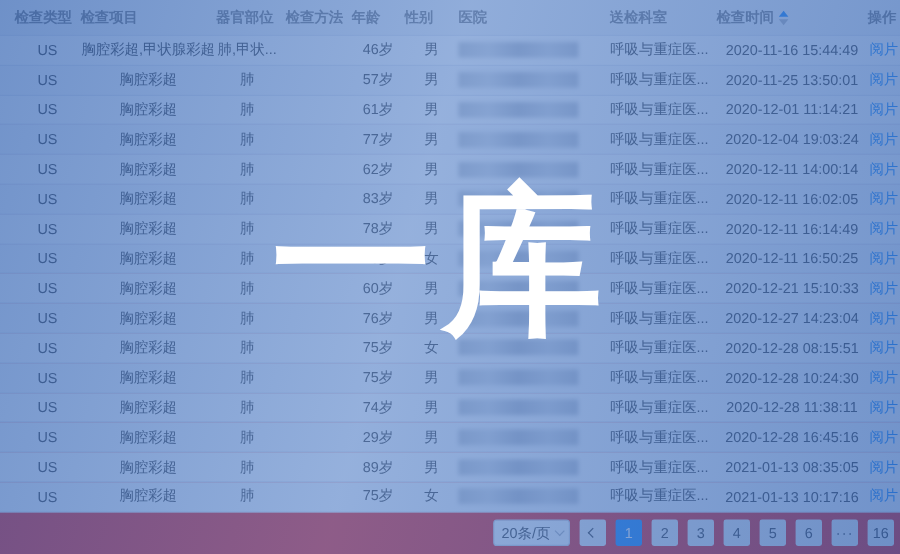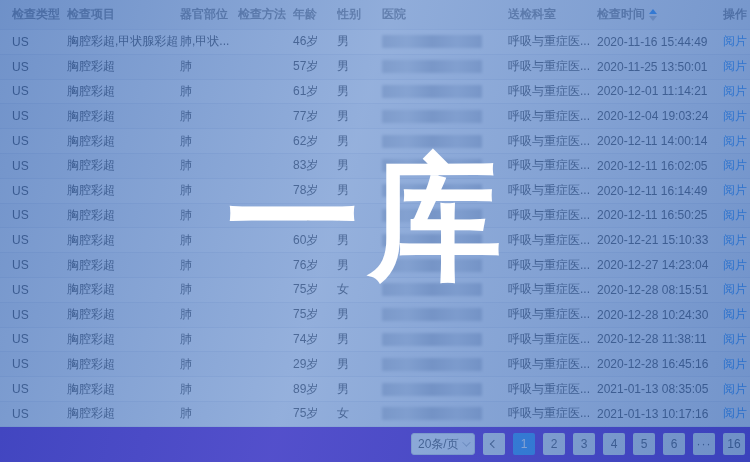--- a/index.html
+++ b/index.html
@@ -5,7 +5,7 @@
   * { margin:0; padding:0; box-sizing:border-box; }
   html,body { width:750px; height:462px; overflow:hidden; }
   body { font-family:"Liberation Sans","DejaVu Sans",sans-serif; font-size:12px; background:#fff; }
-  .app { position:relative; width:750px; height:462px; background:#6d28d9; overflow:hidden; }
+  .app { position:relative; width:750px; height:462px; background:#ef4444; overflow:hidden;text-align:center; }
 
   
   .table { width:750px; }

